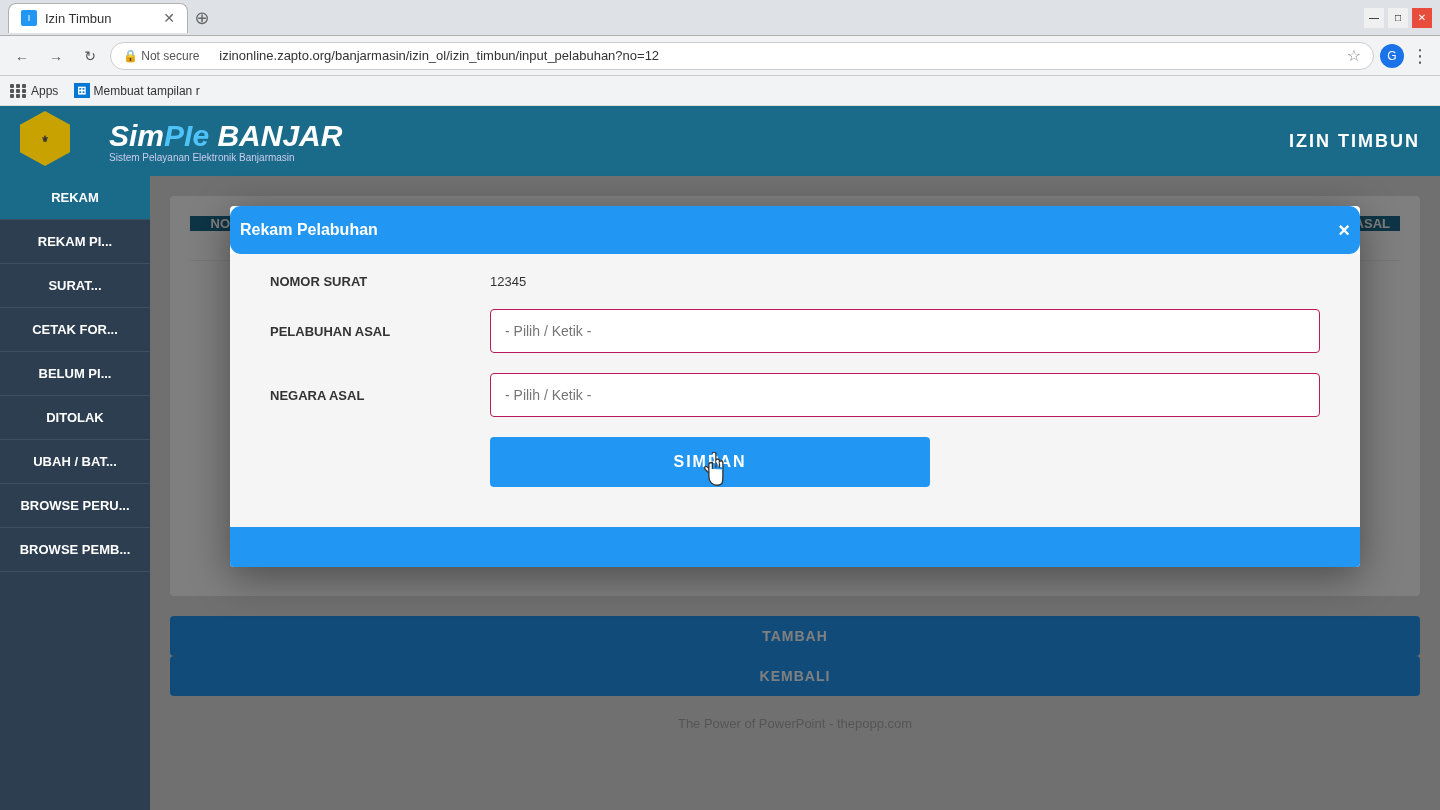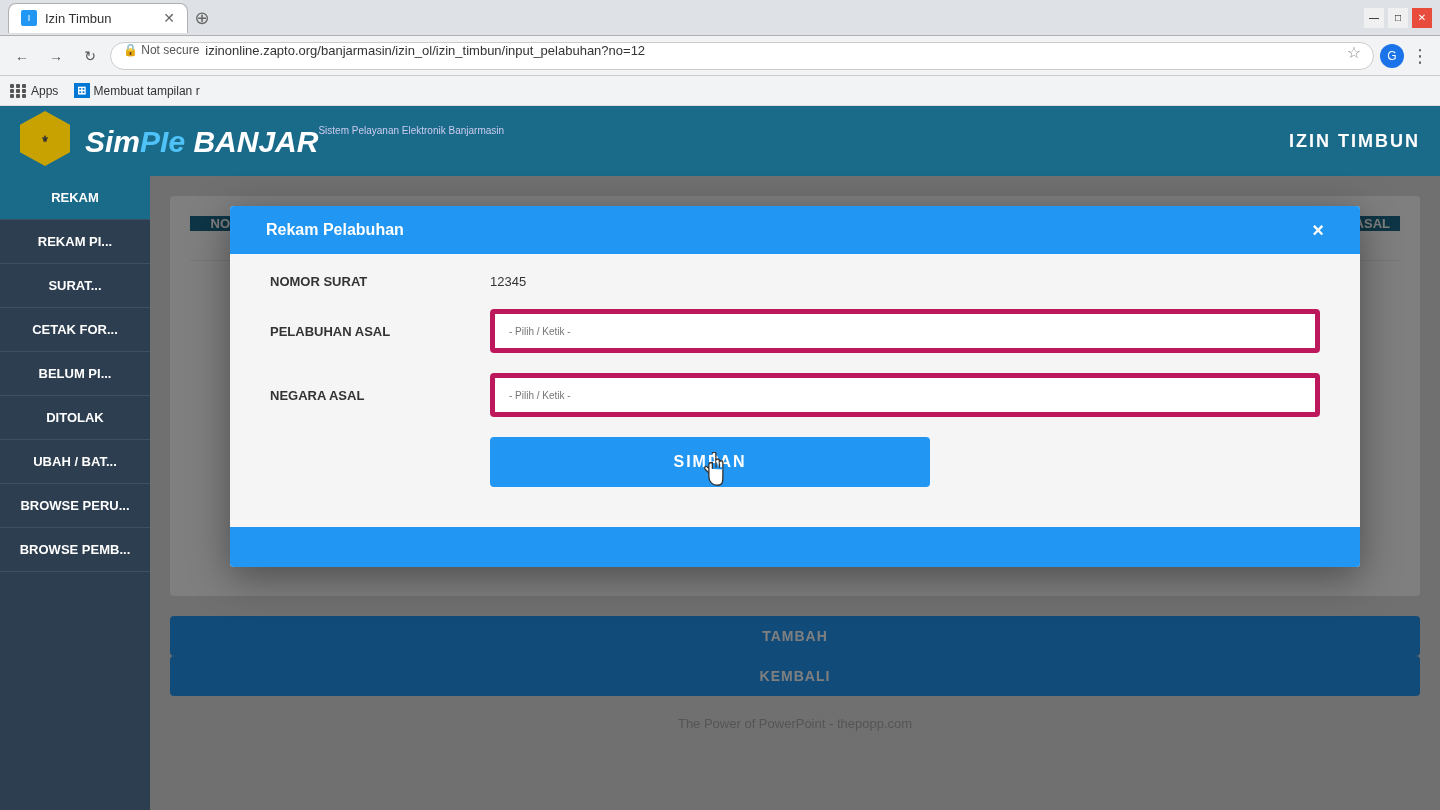--- a/index.html
+++ b/index.html
@@ -85,7 +85,7 @@
       font-size: 13px;
       color: #333;
       background: white;
-      display: flex; gap: 6px;
+      display: flex; align-items: center; gap: 20px;
     }
     .address-lock { color: #555; font-size: 12px; }
     .address-text { font-size: 13px; color: #333; flex: 1; }

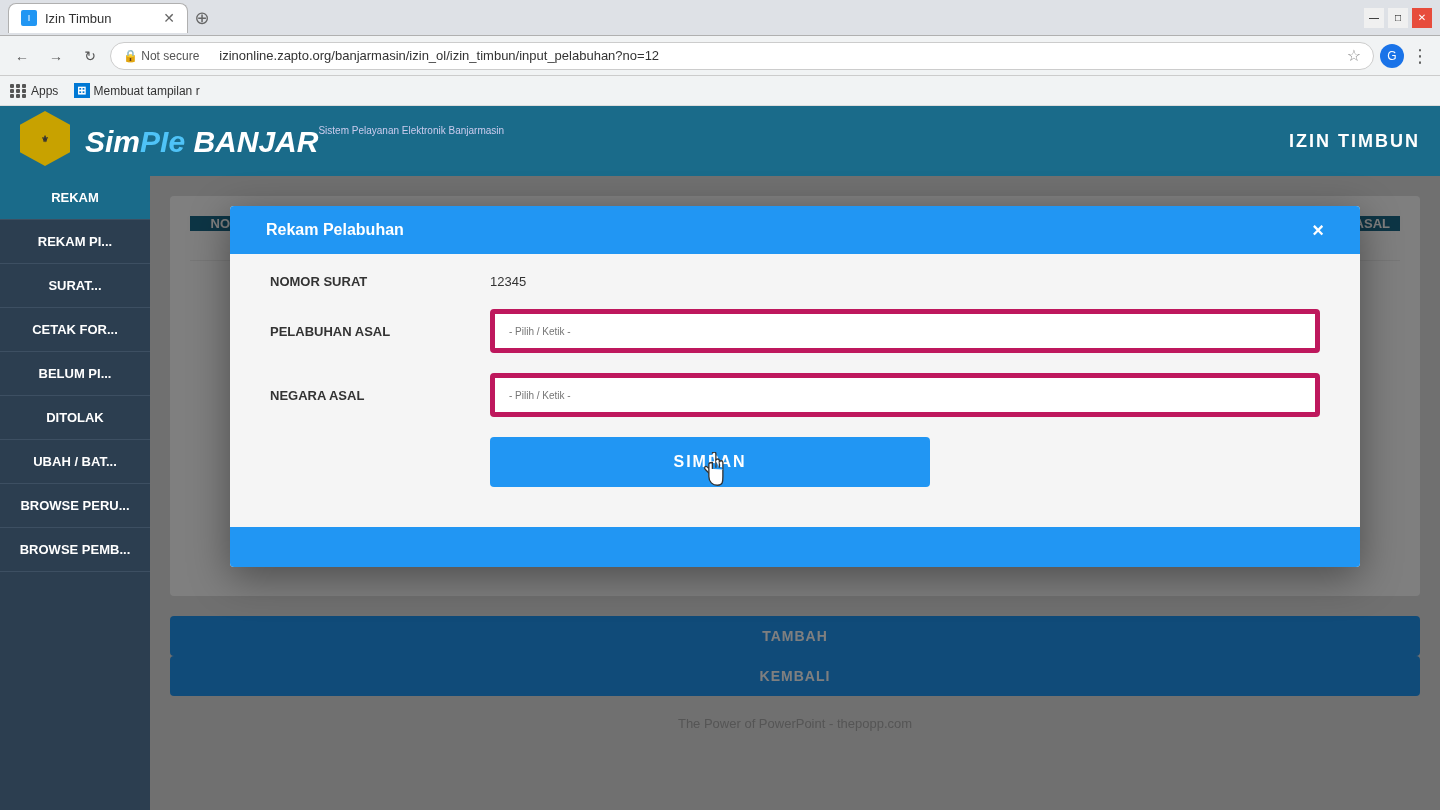--- a/index.html
+++ b/index.html
@@ -129,7 +129,7 @@
       display: flex; align-items: center; gap: 10px;
     }
     .logo-text-block {
-      display: flex; flex-direction: row;
+      display: flex; flex-direction: column; margin-left: 24px;
     }
     .app-header-right {
       margin-left: auto;

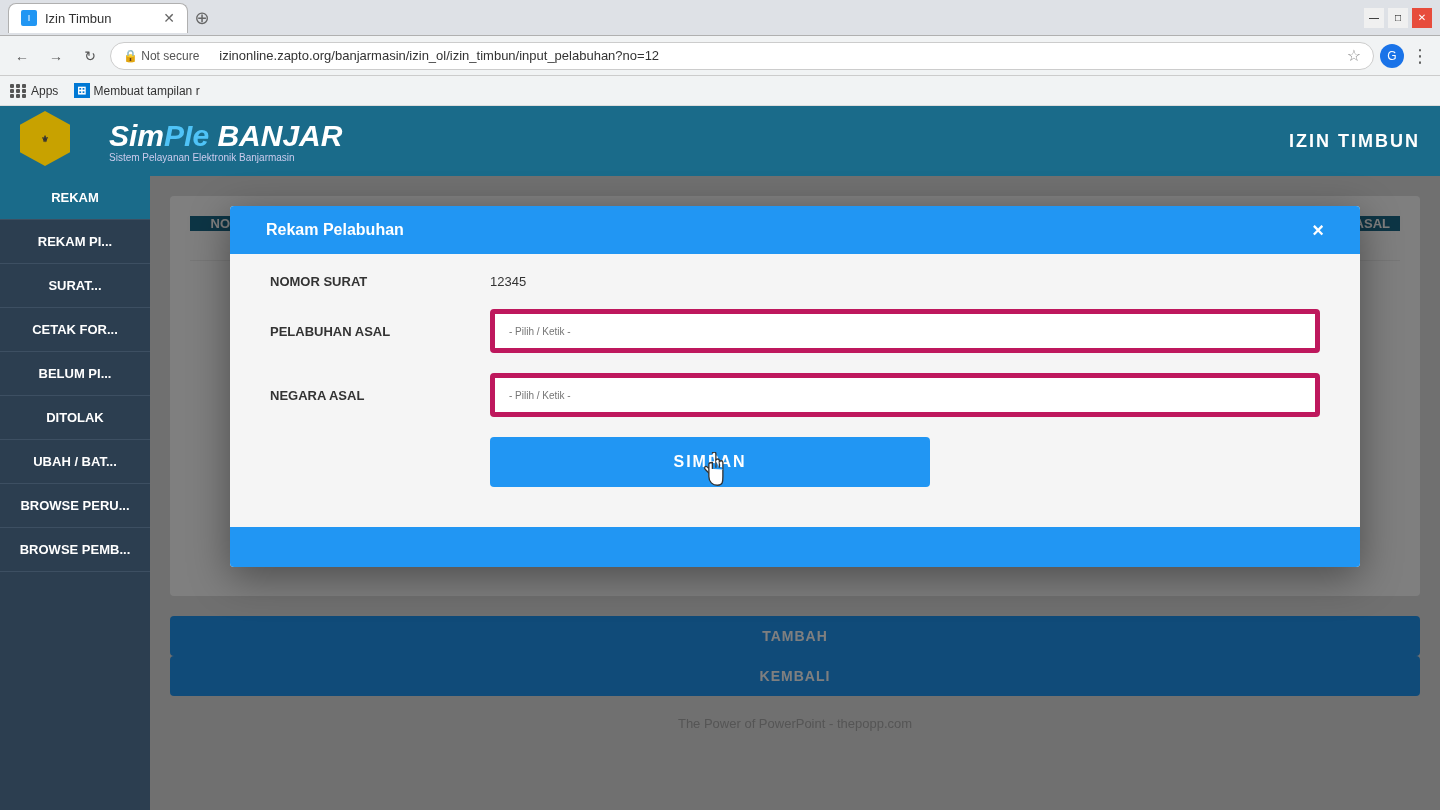--- a/index.html
+++ b/index.html
@@ -250,12 +250,13 @@
     .modal-header {
       background: #2196F3;
       color: white;
-      padding: 14px 36px;
+      padding: 14px 10px;
       font-size: 16px;
       font-weight: bold;
       display: flex;
       align-items: center;
       justify-content: space-between;
+      border-radius: 11px;
     }
     .modal-close {
       cursor: pointer;

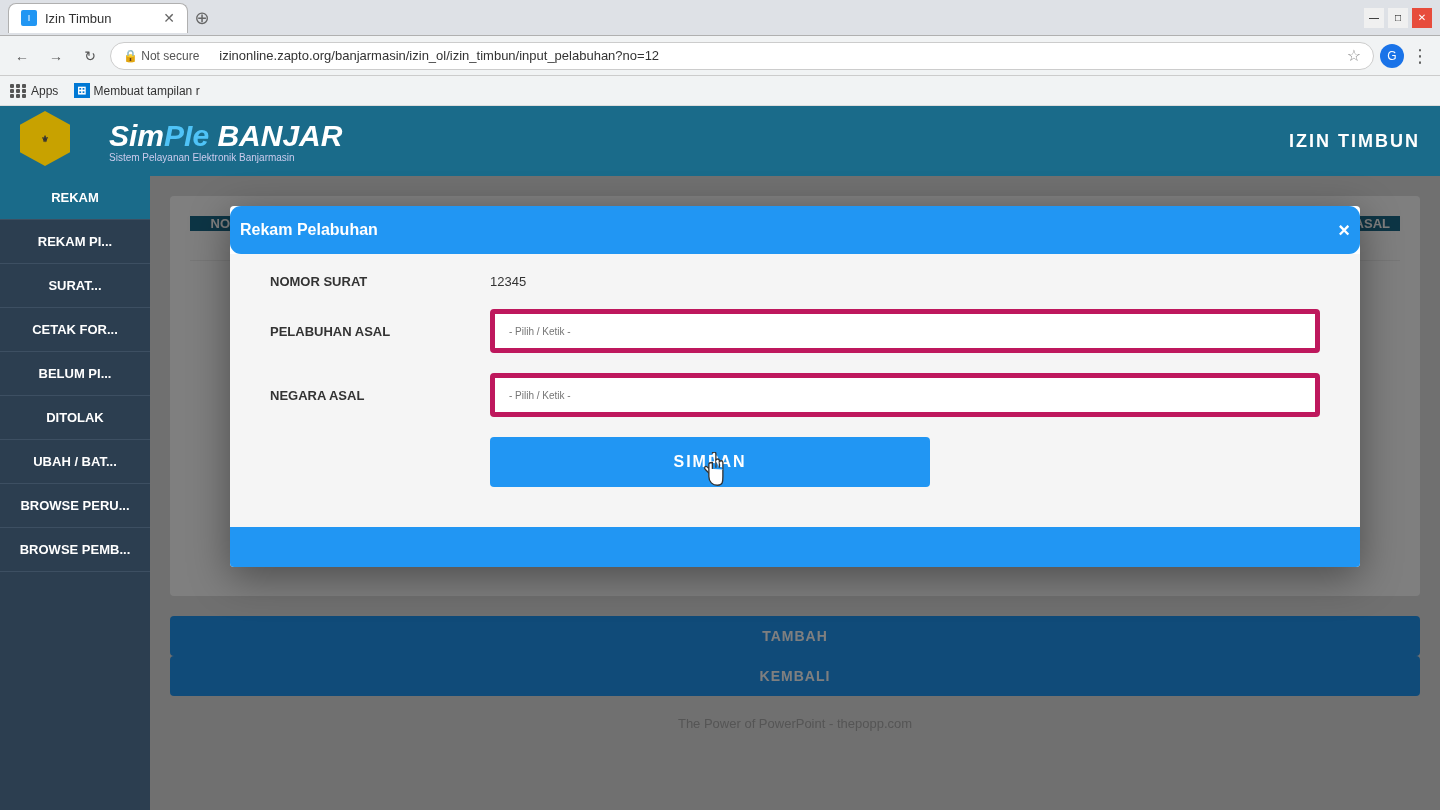--- a/index.html
+++ b/index.html
@@ -290,10 +290,10 @@
     .form-input {
       flex: 1;
       height: 44px;
-      border: 5px solid #be185d;
+      border: 1px solid #be185d;
       border-radius: 4px;
       padding: 0 14px;
-      font-size: 10px;
+      font-size: 14px;
       color: #999;
       background: white;
     }

